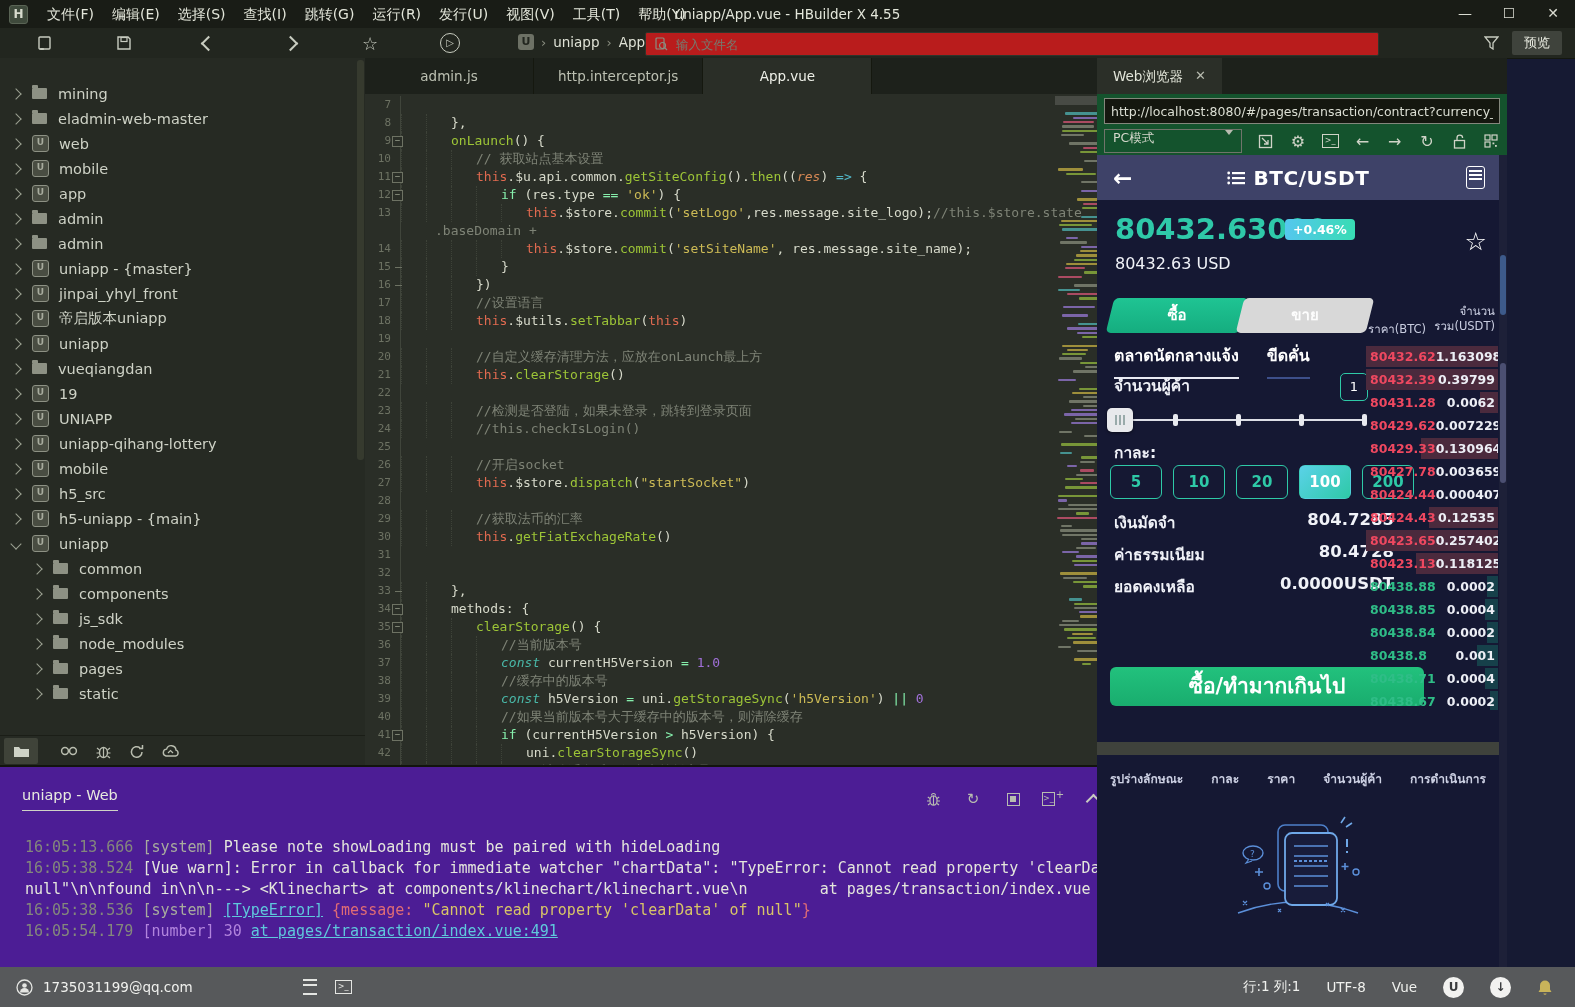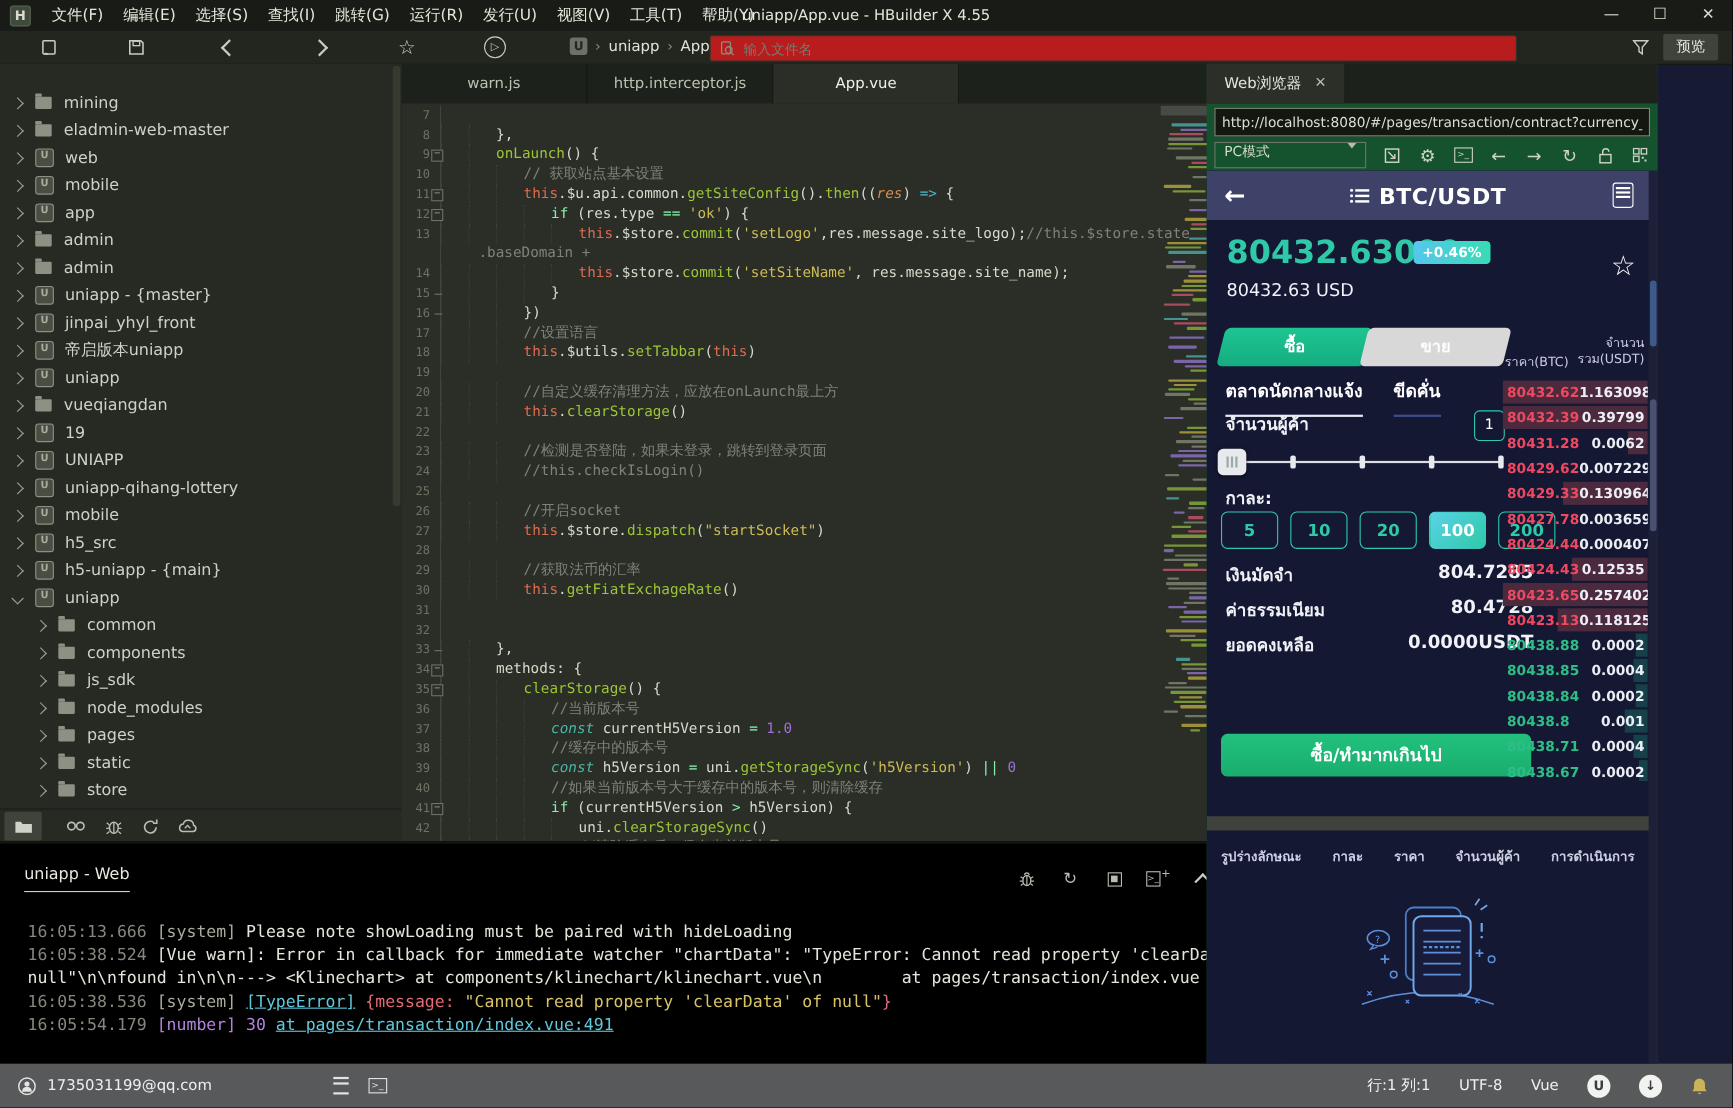--- a/index.html
+++ b/index.html
@@ -391,7 +391,7 @@
 
   <div class="editor">
     <div class="etabs" id="etabs">
-        <div class="etab">warn.js</div>
+        <div class="etab">admin.js</div>
         <div class="etab">http.interceptor.js</div>
         <div class="etab active">App.vue</div>
       </div>

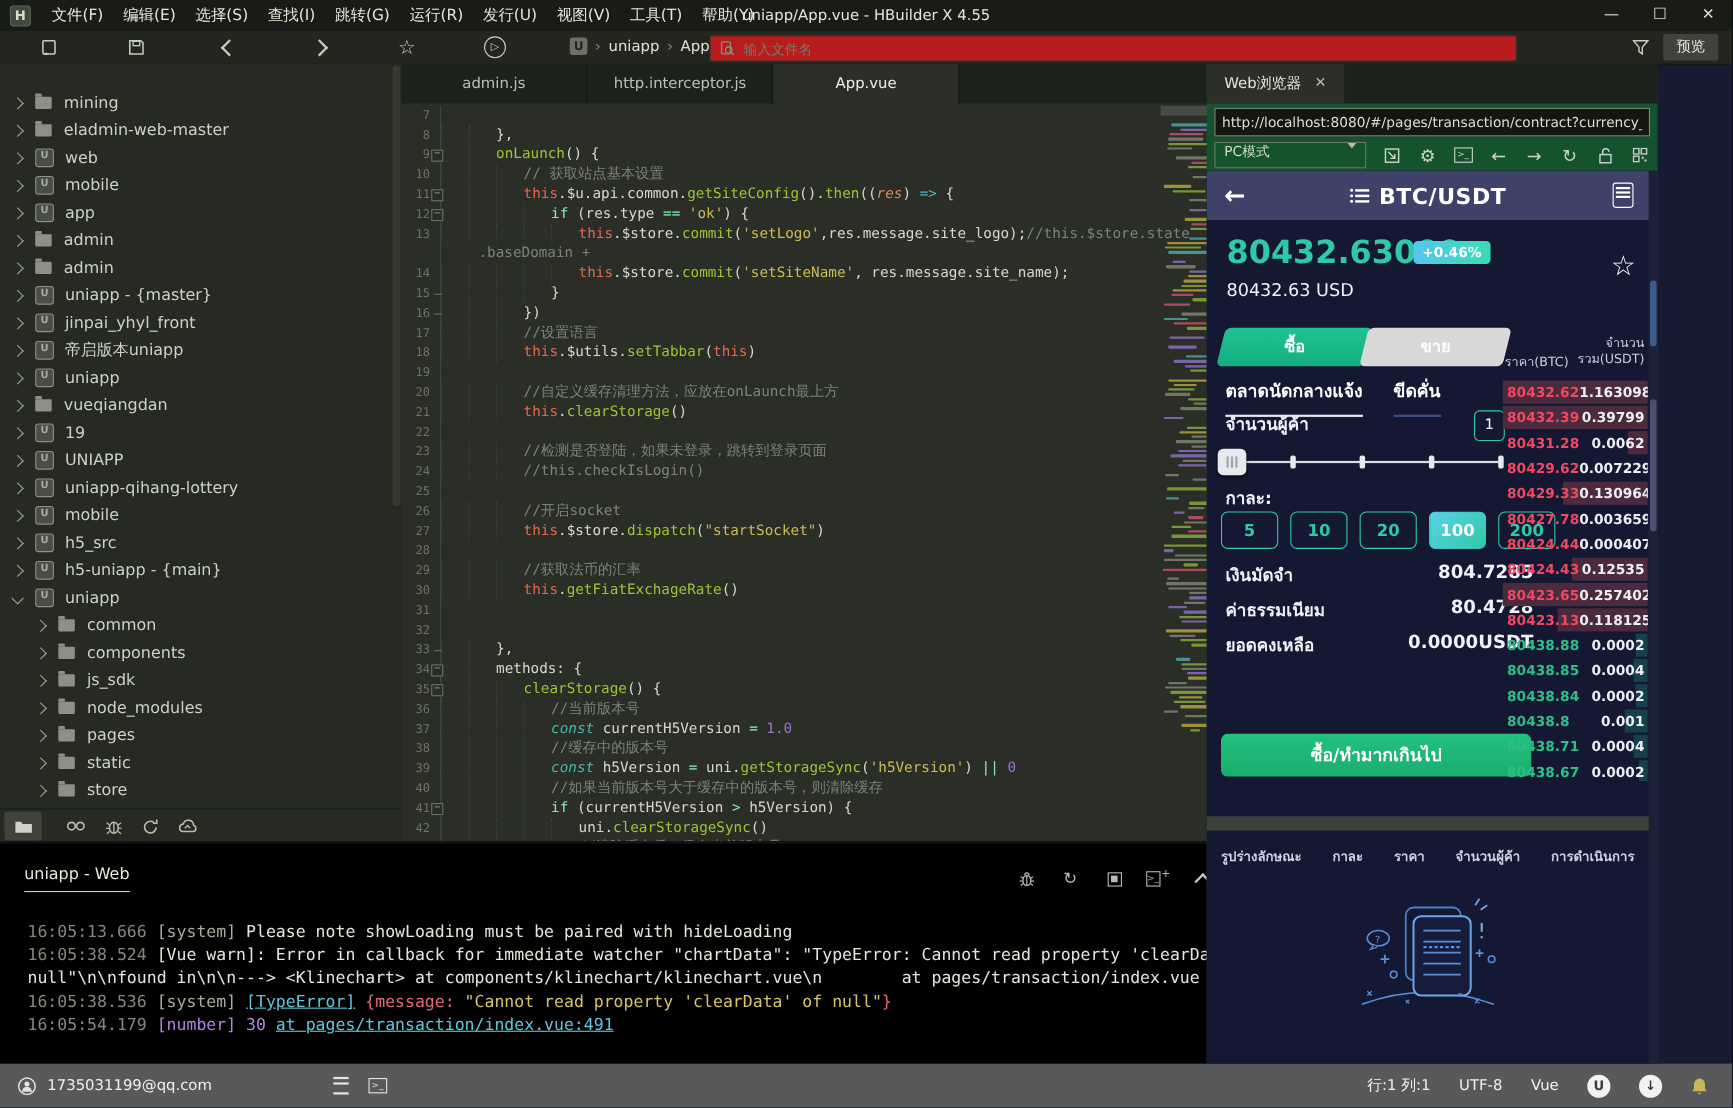--- a/index.html
+++ b/index.html
@@ -124,8 +124,8 @@
   .amt.on{background:linear-gradient(135deg,#5ad2e8,#2ec9a7);color:#fff;border-color:transparent;}
   .inforow{position:absolute;left:17px;width:280px;display:flex;justify-content:space-between;color:#f0f2f8;}
   .inforow .l{font-size:15.5px;font-weight:bold;} .inforow .v{font-size:16.5px;font-weight:bold;}
-  .submit-btn{position:absolute;left:13px;top:512px;width:282px;height:39px;border-radius:6px;background:linear-gradient(180deg,#22c17d,#19ad6e);
-              color:#fff;font-size:16px;font-weight:bold;text-align:center;line-height:39px;}
+  .submit-btn{position:absolute;left:13px;top:512px;width:314px;height:39px;border-radius:6px;background:linear-gradient(180deg,#22c17d,#19ad6e);
+              color:#fff;font-size:21px;font-weight:bold;text-align:center;line-height:39px;}
   
   .book-head{position:absolute;left:269px;top:143px;width:131px;color:#c9cde0;font-size:11.5px;}
   .bh-price{position:absolute;left:2px;top:22px;}

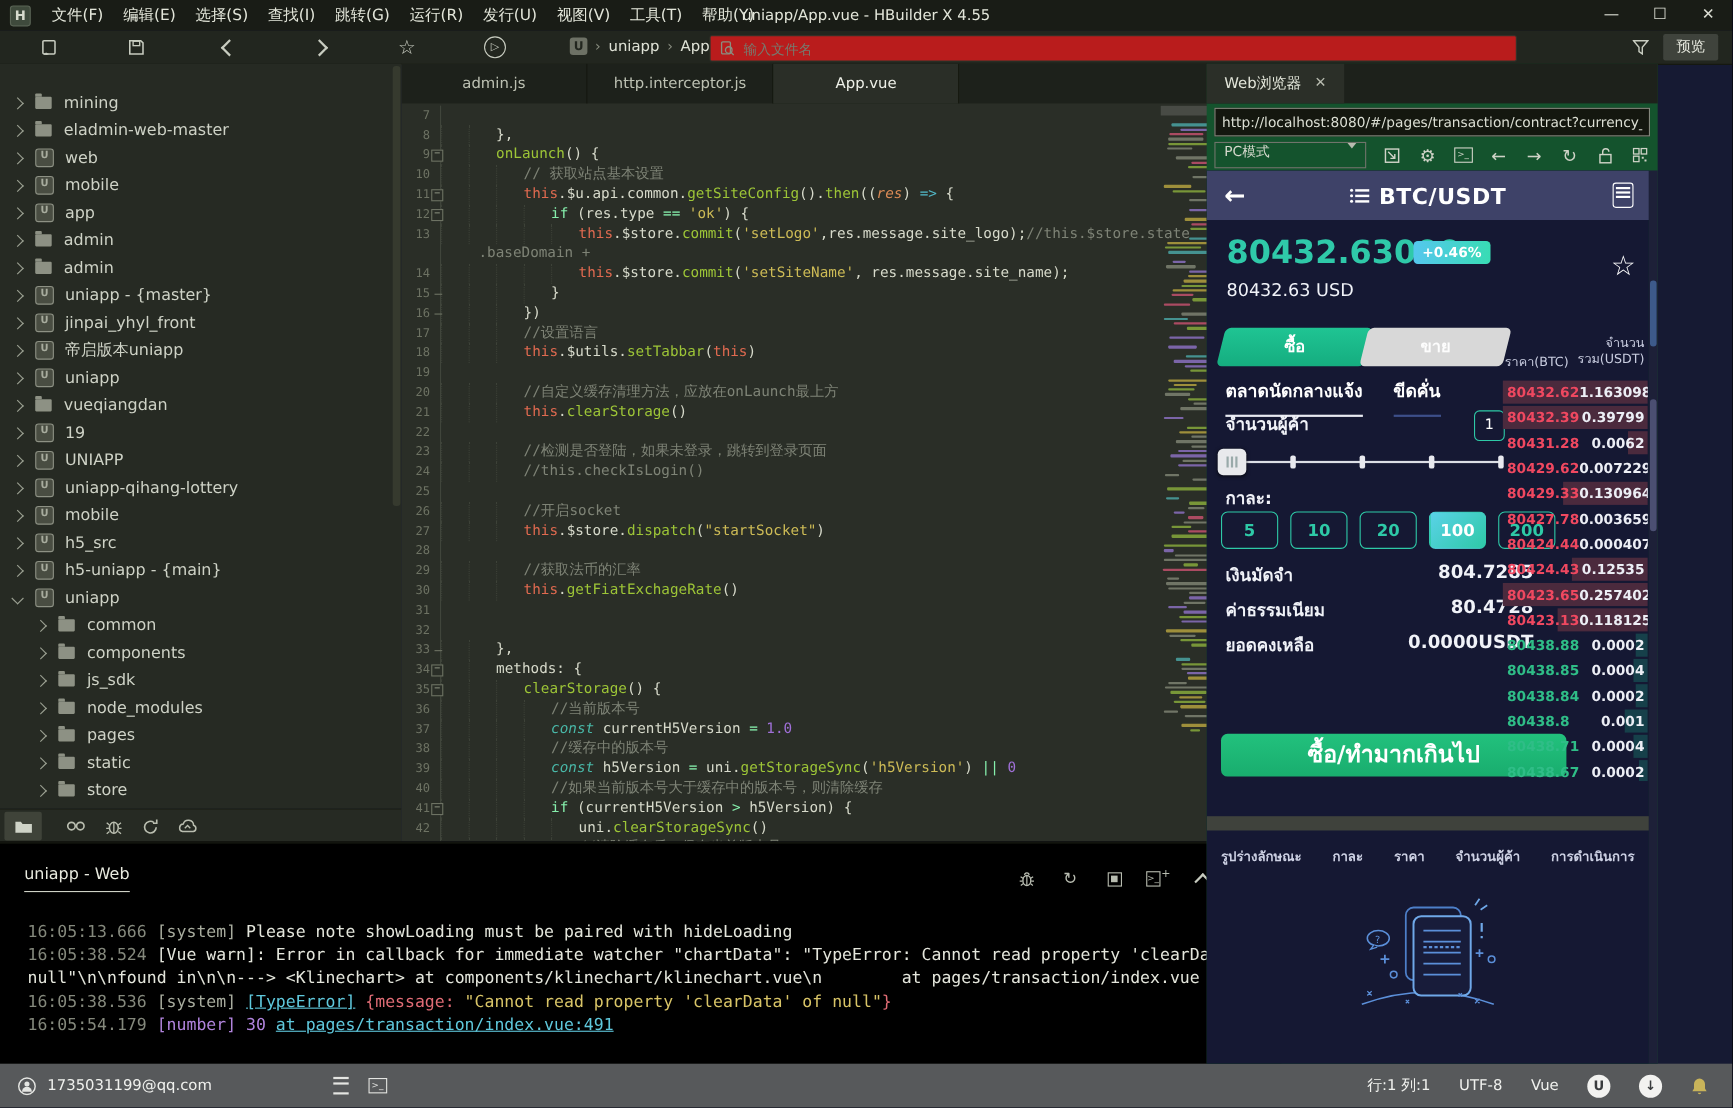--- a/index.html
+++ b/index.html
@@ -347,11 +347,6 @@
           <span class="tchev closed"></span>
           <span class="ic-folder"></span>
           <span>static</span>
-        </div>
-        <div class="tree-item" style="padding-left: 33px;">
-          <span class="tchev closed"></span>
-          <span class="ic-folder"></span>
-          <span>store</span>
         </div>
       </div>
     <div class="tree-scroll"></div>

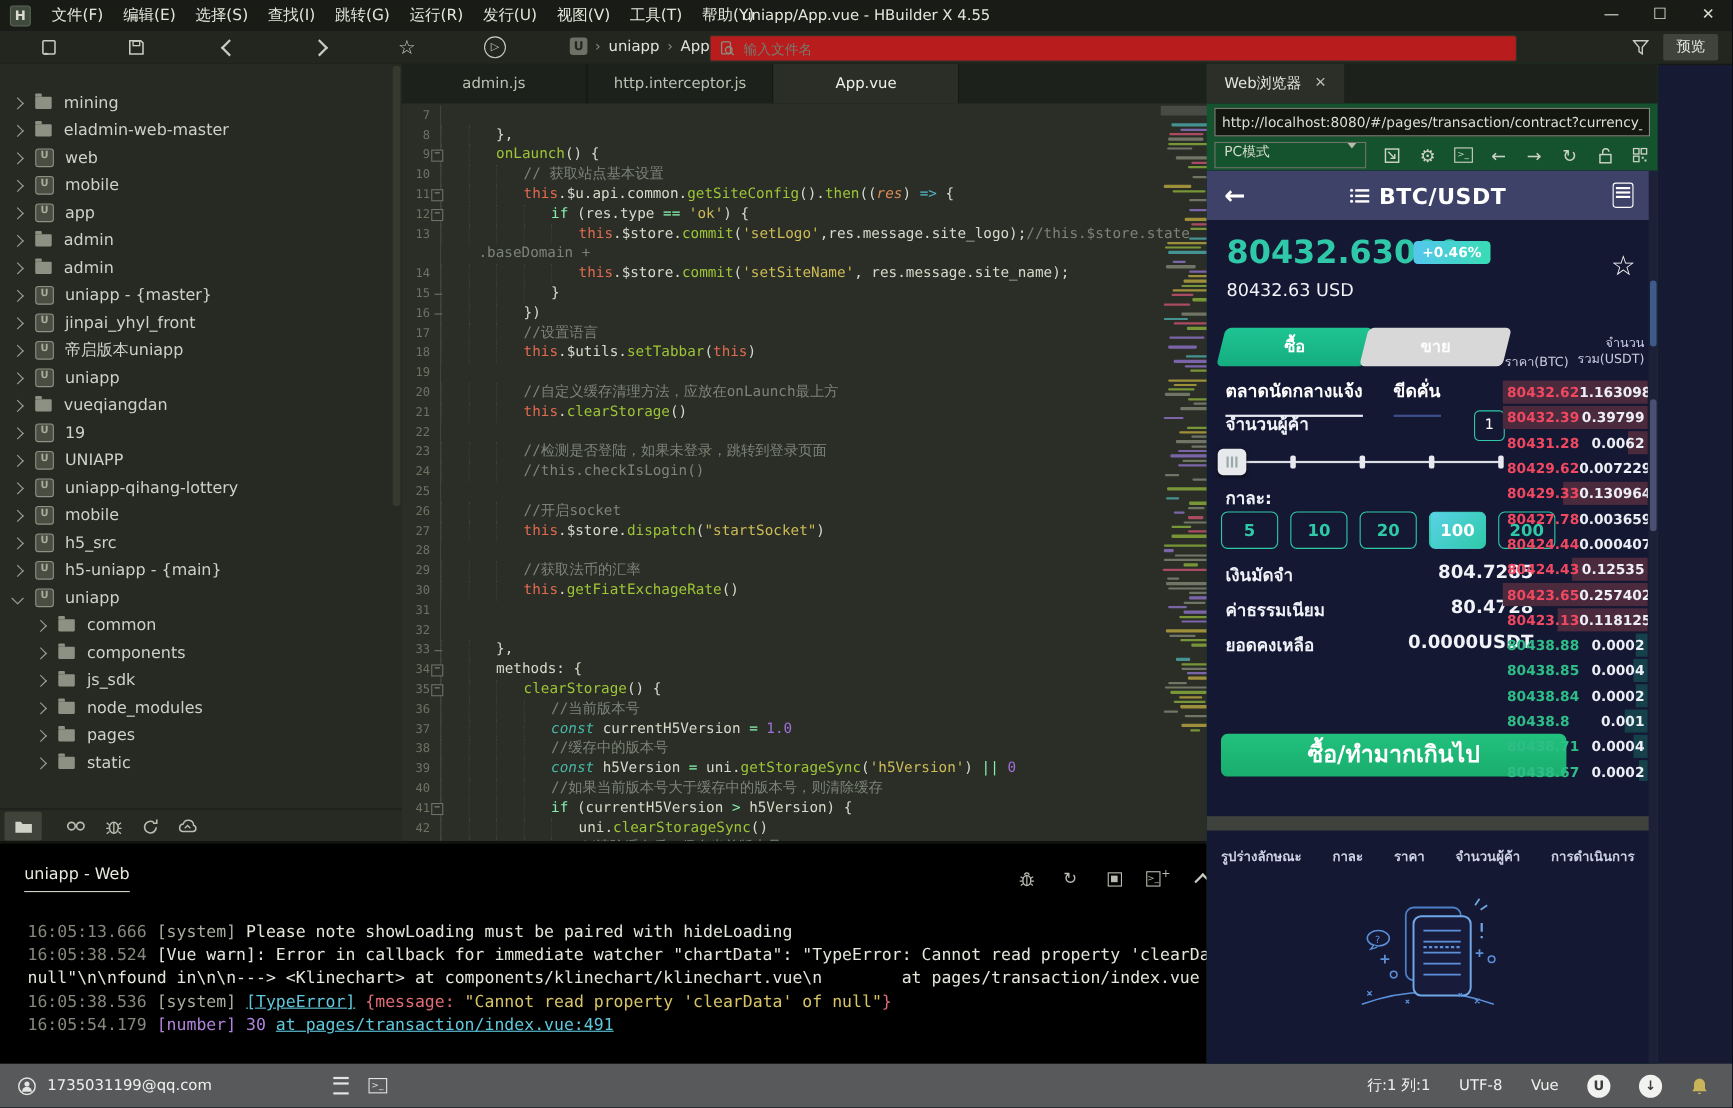--- a/index.html
+++ b/index.html
@@ -60,7 +60,7 @@
   .mm-bar{position:absolute;height:2.4px;border-radius:1px;opacity:.85;}
   .escroll{position:absolute;left:792px;top:60px;width:6px;height:290px;background:#4a4e42;border-radius:3px;opacity:.6;}
   
-  .console{position:absolute;left:0;top:765px;width:1165px;height:202px;background:#000000;border-top:2px solid #12140e;}
+  .console{position:absolute;left:0;top:765px;width:1165px;height:202px;background:#4c1d95;border-top:2px solid #12140e;}
   .ctab{position:absolute;left:22px;top:20px;color:#e8eadf;font-size:14.5px;padding-bottom:7px;border-bottom:1.5px solid #cfd2c6;}
   .cicons{position:absolute;right:22px;top:22px;display:flex;gap:20px;color:#b8bcb0;align-items:center;}
   .cic{width:20px;height:20px;display:flex;align-items:center;justify-content:center;font-size:15px;}

